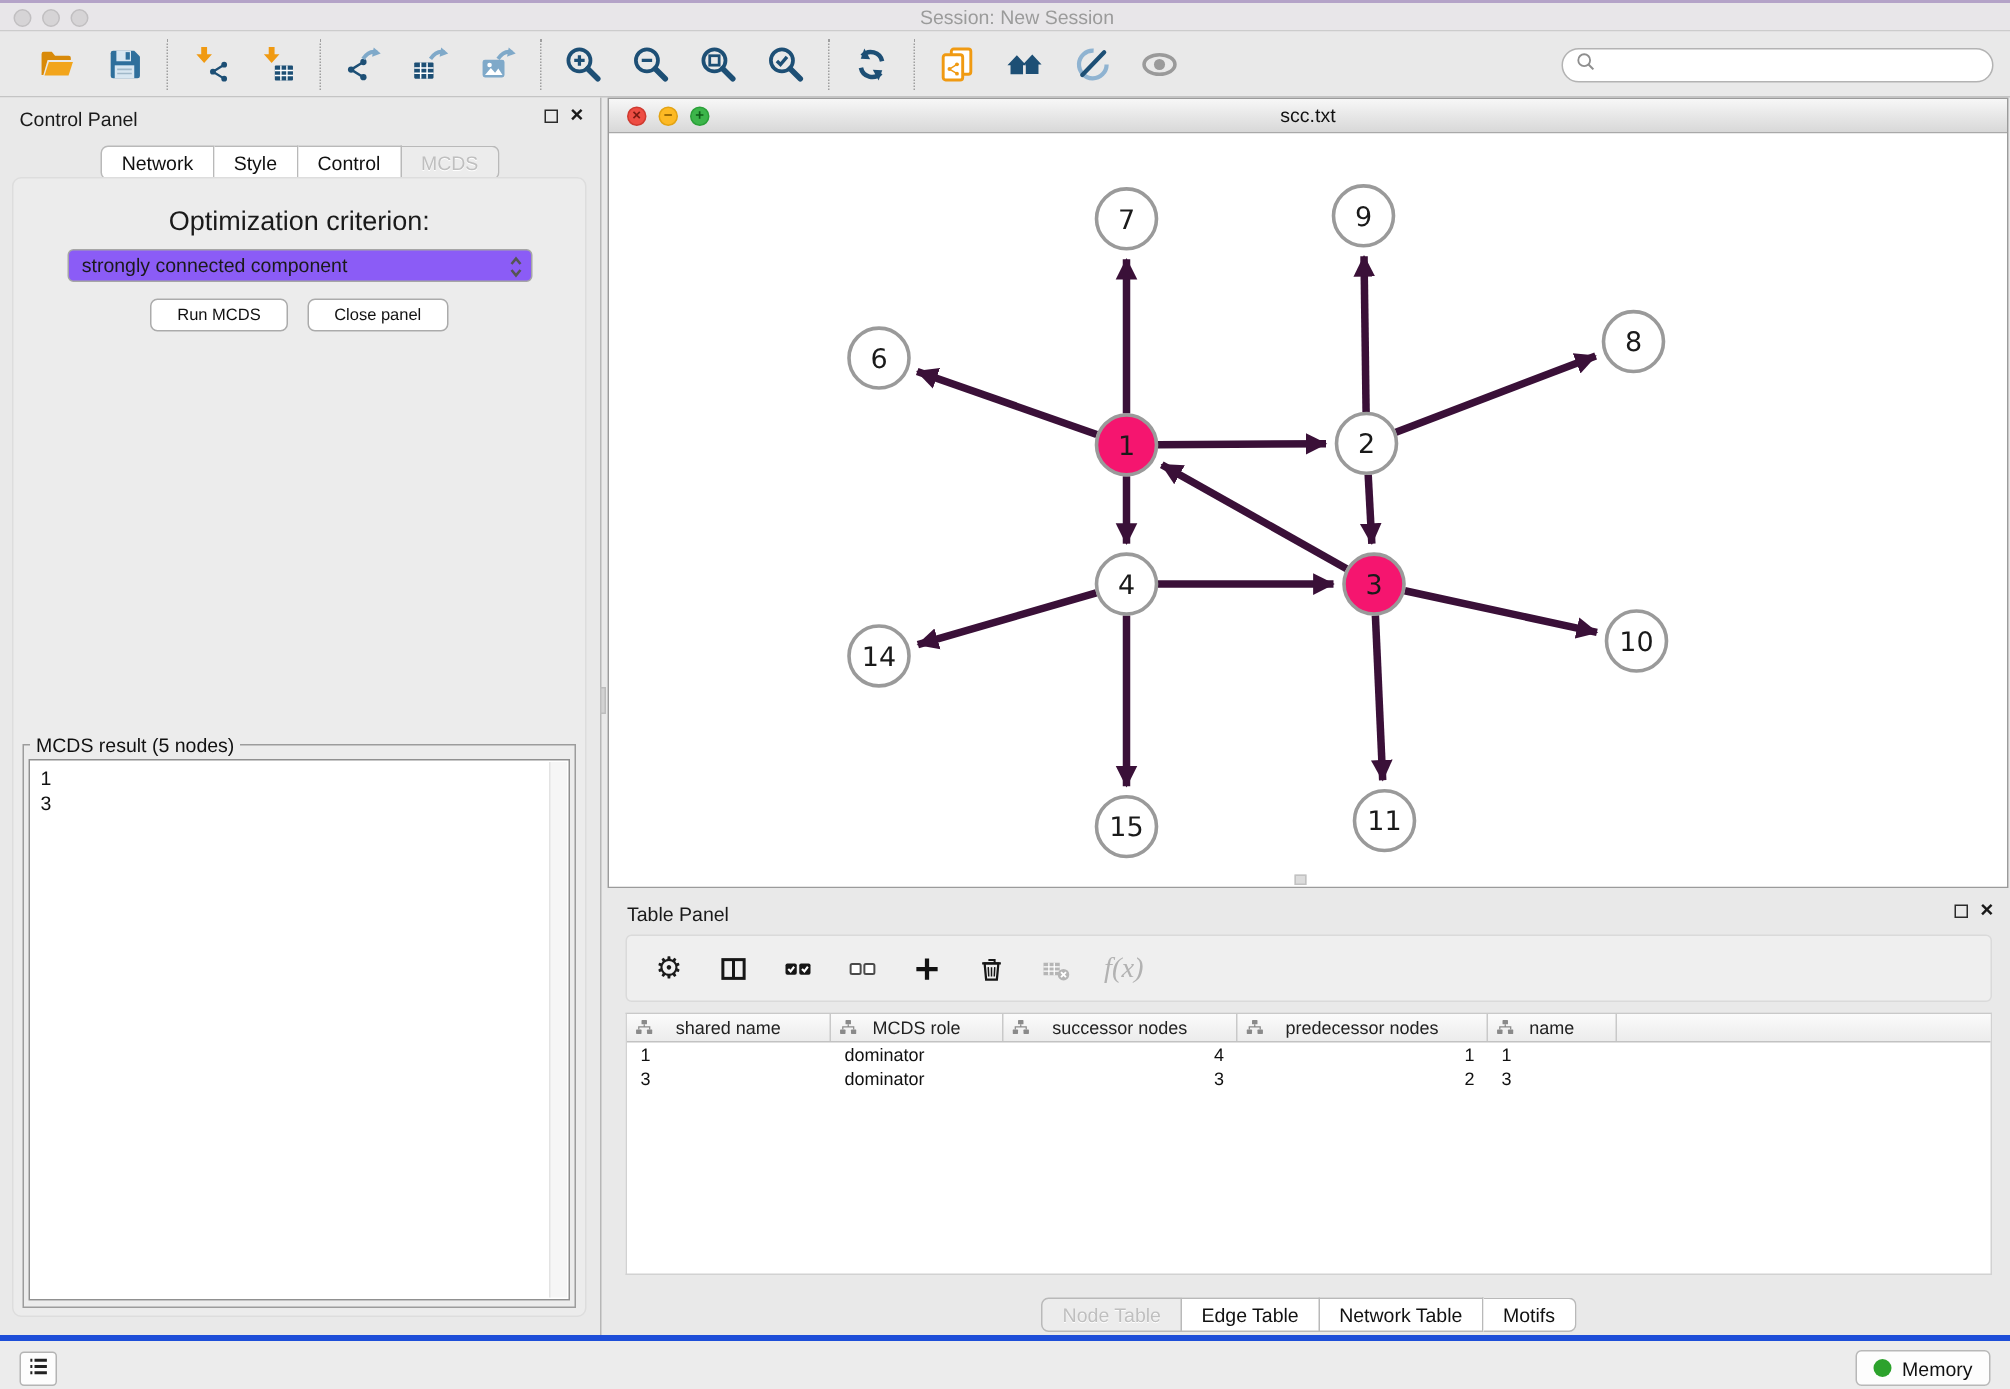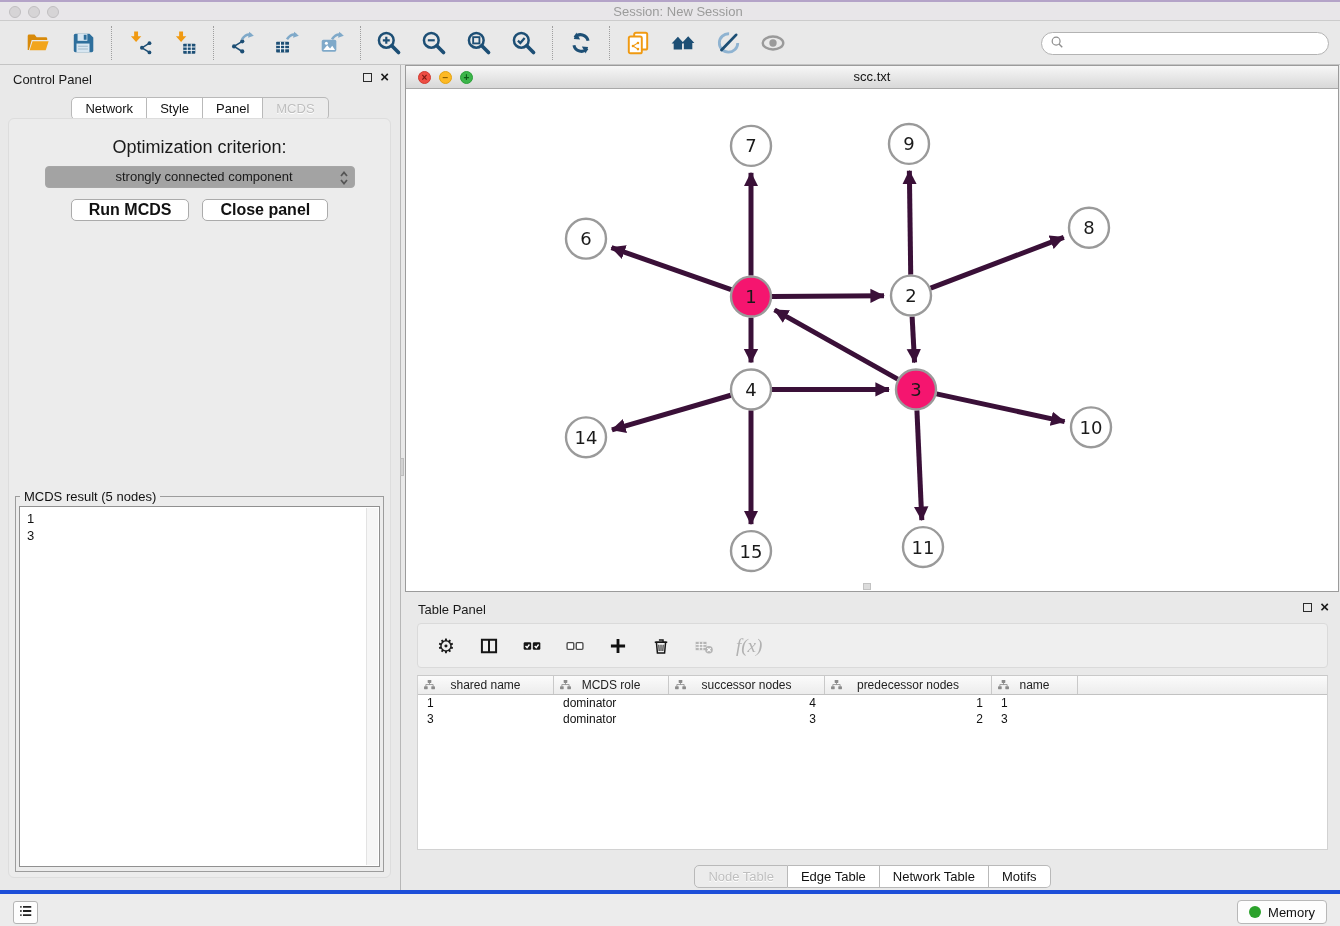--- a/index.html
+++ b/index.html
@@ -294,7 +294,7 @@
     <div class="seg-tabs cp-tabs" id="cp-tabs">
         <div class="seg">Network</div>
         <div class="seg">Style</div>
-        <div class="seg">Panel</div>
+        <div class="seg">Control</div>
         <div class="seg selected">MCDS</div>
       </div>
     <div class="cp-content">

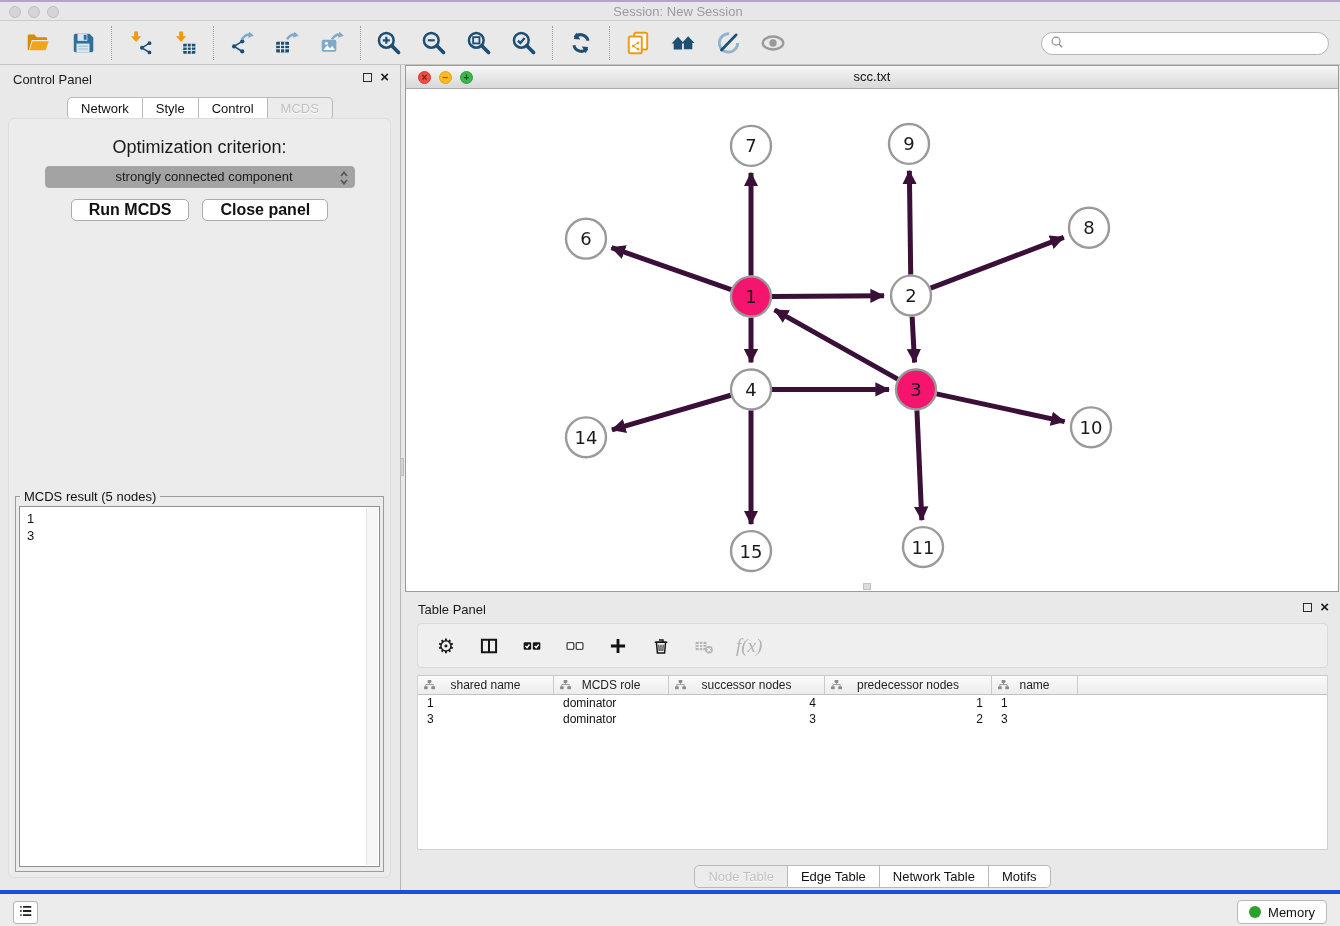--- a/index.html
+++ b/index.html
@@ -44,8 +44,8 @@
   .cp-content { position:absolute; left:8px; right:9px; top:53px; bottom:12px; background:#ececec;
     border:1px solid #dddddd; border-radius:6px; }
   .opt-label { margin-top:18px; text-align:center; font-size:18px; }
-  .cp-select { position:relative; margin:8px auto 0; width:310px; height:22px; background:#a3a3a3;
-    border:1px solid #a6a6a6; border-radius:4px; font-size:13px; line-height:20px; padding-left:9px;text-align:center; }
+  .cp-select { position:relative; margin:8px auto 0; width:310px; height:22px; background:#8b5cf6;
+    border:1px solid #a6a6a6; border-radius:4px; font-size:13px; line-height:20px; padding-left:9px; }
   .stepper { position:absolute; right:5px; top:2px; }
   .btn-row { display:flex; justify-content:center; gap:13px; margin-top:11px; }
   .btn { height:22px; background:#fff; border:1px solid #ababab; border-radius:5px; font-size:16px;

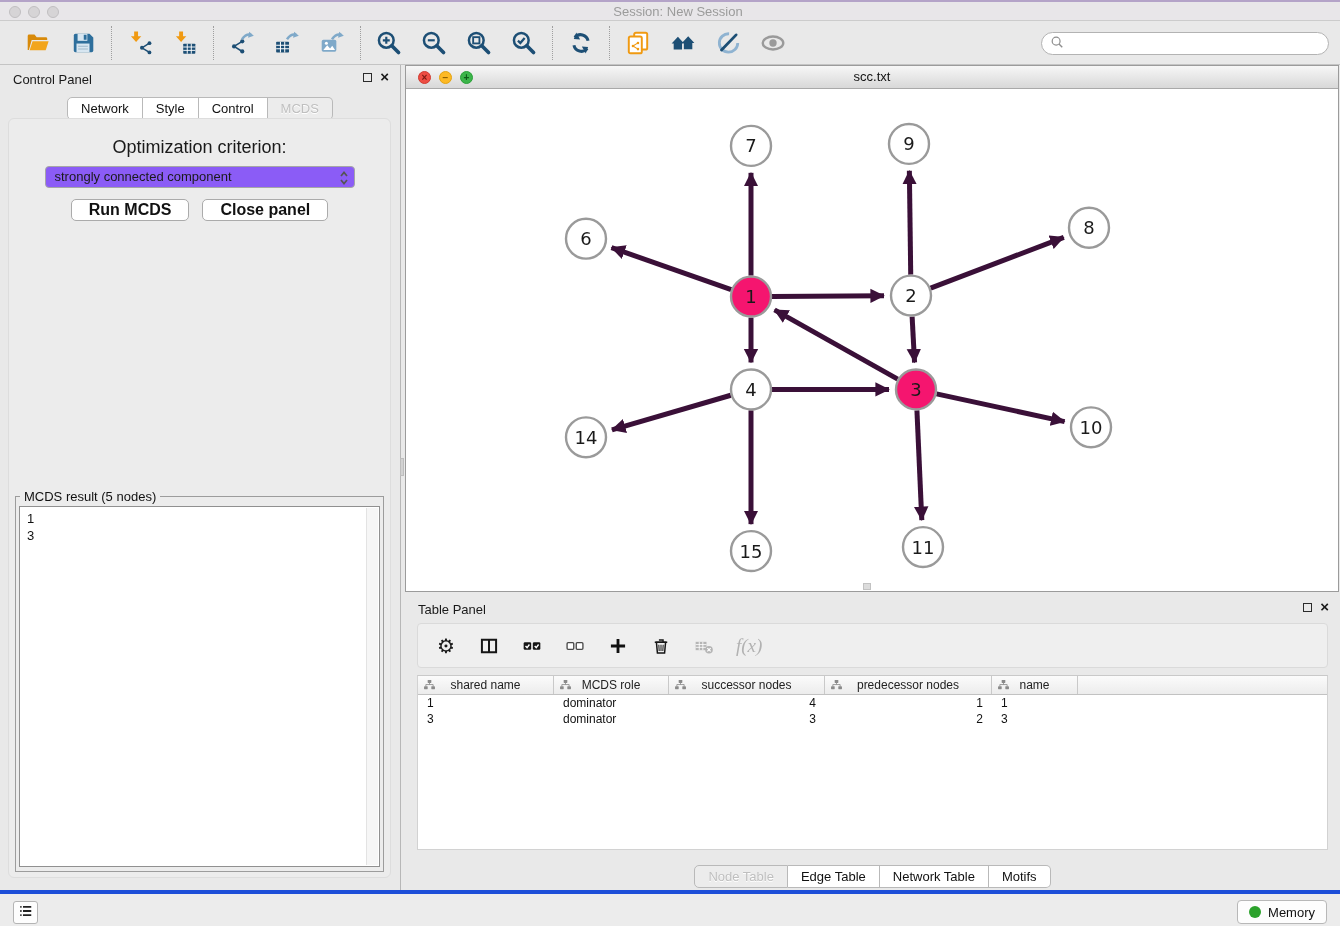--- a/index.html
+++ b/index.html
@@ -48,8 +48,8 @@
     border:1px solid #a6a6a6; border-radius:4px; font-size:13px; line-height:20px; padding-left:9px; }
   .stepper { position:absolute; right:5px; top:2px; }
   .btn-row { display:flex; justify-content:center; gap:13px; margin-top:11px; }
-  .btn { height:22px; background:#fff; border:1px solid #ababab; border-radius:5px; font-size:16px;
-    padding:0 17px; line-height:20px; color:#111; font-family:"Liberation Sans",sans-serif;font-weight:bold; }
+  .btn { height:22px; background:#fff; border:1px solid #ababab; border-radius:5px; font-size:11px;
+    padding:0 17px; line-height:20px; color:#111; font-family:"Liberation Sans",sans-serif; }
   .cp-fieldset { position:absolute; left:6px; right:6px; top:370px; bottom:5px;
     border:1px solid #9c9c9c; background:transparent; }
   .cp-fieldset legend { font-size:13px; color:#111; margin-left:4px; padding:0 4px; }

